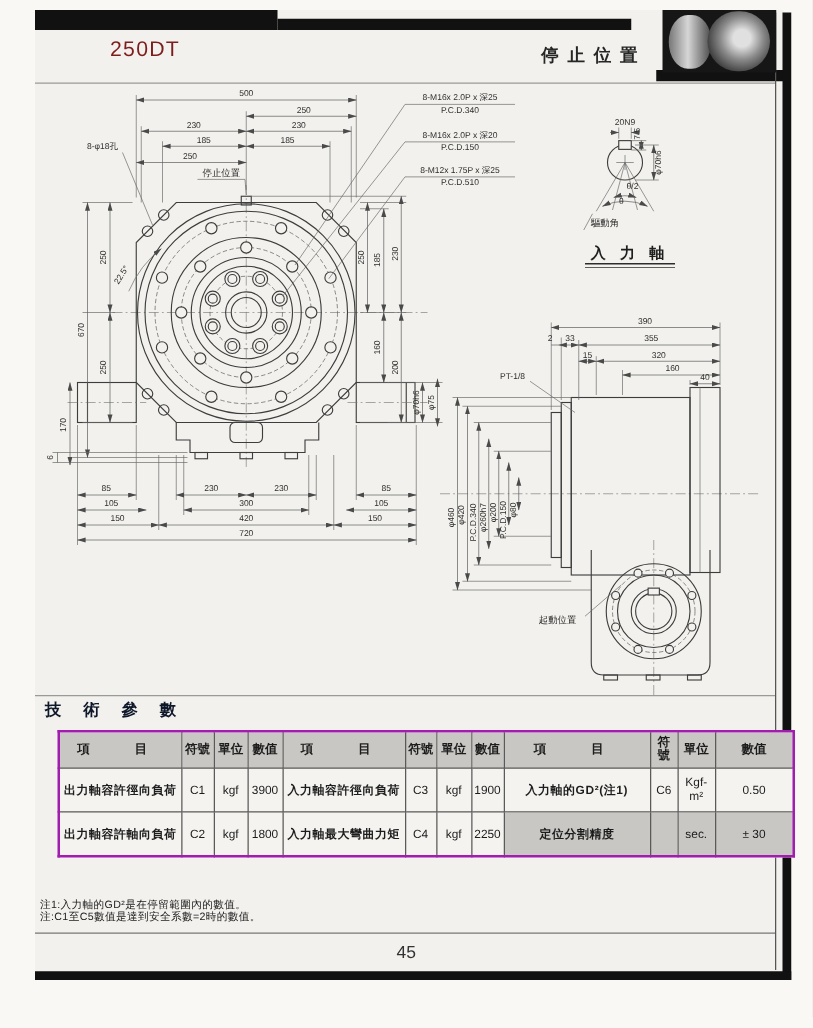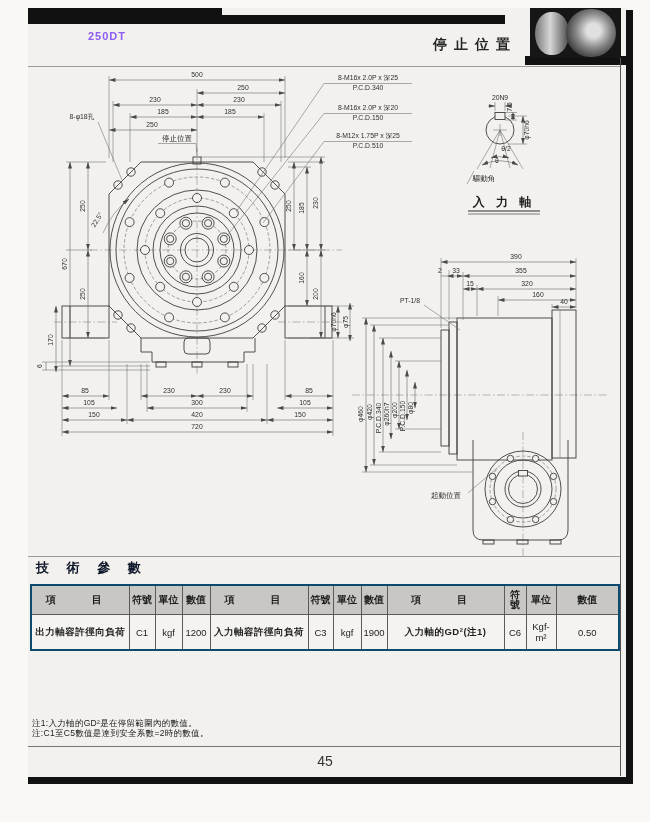--- a/index.html
+++ b/index.html
@@ -8,7 +8,7 @@
   .inner{position:absolute;left:28px;top:8px;width:599px;height:776px;background:#f2f1ed;}
   .bar{position:absolute;background:#111;}
   .rule{position:absolute;background:#9a9a96;height:1px;}
-  .model{position:absolute;left:88px;top:30px;font-size:11px;font-weight:bold;letter-spacing:1px;color:#8b5cf6;}
+  .model{position:absolute;left:88px;top:30px;font-size:17px;font-weight:normal;letter-spacing:1px;color:#7f1d1d;}
   .typelabel{position:absolute;left:433px;top:36px;font-size:14px;font-weight:600;letter-spacing:7px;color:#262626;}
   .photo{position:absolute;left:530px;top:8px;width:91px;height:50px;background:#161616;overflow:hidden;}
   .cam1{position:absolute;left:5px;top:4px;width:34px;height:43px;border-radius:45%/50%;

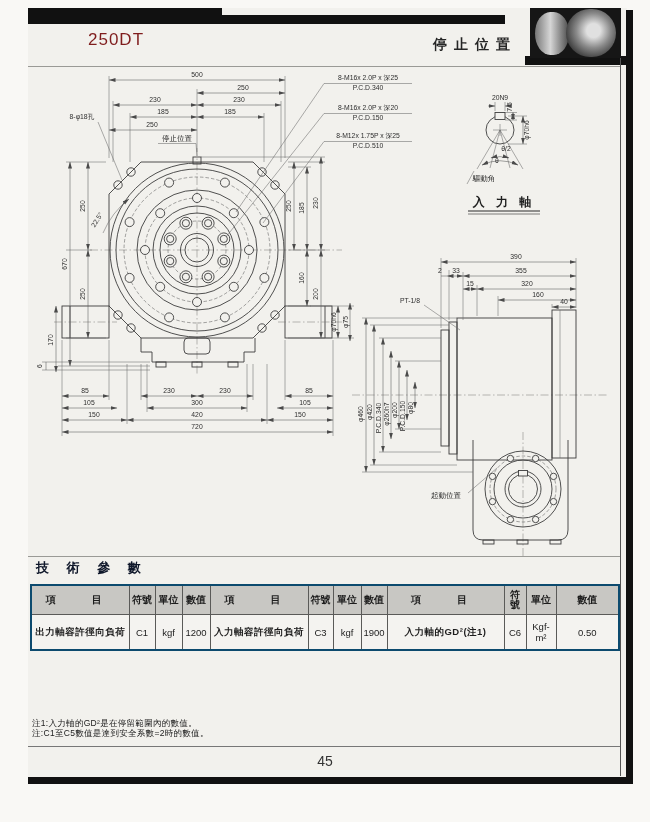--- a/index.html
+++ b/index.html
@@ -16,8 +16,8 @@
   .cam2{position:absolute;left:36px;top:1px;width:50px;height:48px;border-radius:48%/50%;
         background:radial-gradient(circle at 55% 45%,#e0e0e0 0 18%,#8a8a8a 45%,#2e2e2e 80%);}
   .sectitle{position:absolute;left:36px;top:559px;font-size:13px;font-weight:bold;letter-spacing:7px;color:#0f172a;}
-  table.ptable{position:absolute;left:30px;top:584px;width:588px;border-collapse:collapse;
-        border:2px solid #0c4a6e;background:#f4f3f0;table-layout:fixed;}
+  table.ptable{position:absolute;left:46px;top:584px;width:588px;border-collapse:collapse;
+        border:2px solid #a21caf;background:#f4f3f0;table-layout:fixed;}
   table.ptable td{border:1px solid #5a5a58;text-align:center;vertical-align:middle;padding:0 1px;
         font-size:9.5px;color:#1d1d1d;overflow:hidden;}
   tr.hrow td{background:#c8c7c3;height:28px;font-size:10px;font-weight:bold;line-height:1.05;}

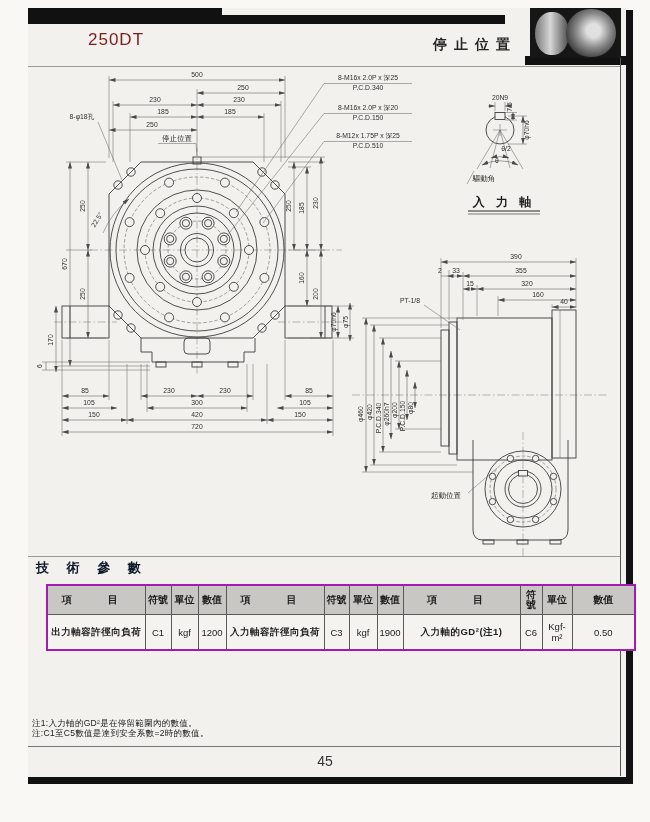--- a/index.html
+++ b/index.html
@@ -414,7 +414,7 @@
       <td class="ci">出力軸容許徑向負荷</td>
       <td class="cs">C1</td>
       <td class="cu">kgf</td>
-      <td class="cv">1200</td>
+      <td class="cv">3900</td>
       <td class="ci">入力軸容許徑向負荷</td>
       <td class="cs">C3</td>
       <td class="cu">kgf</td>

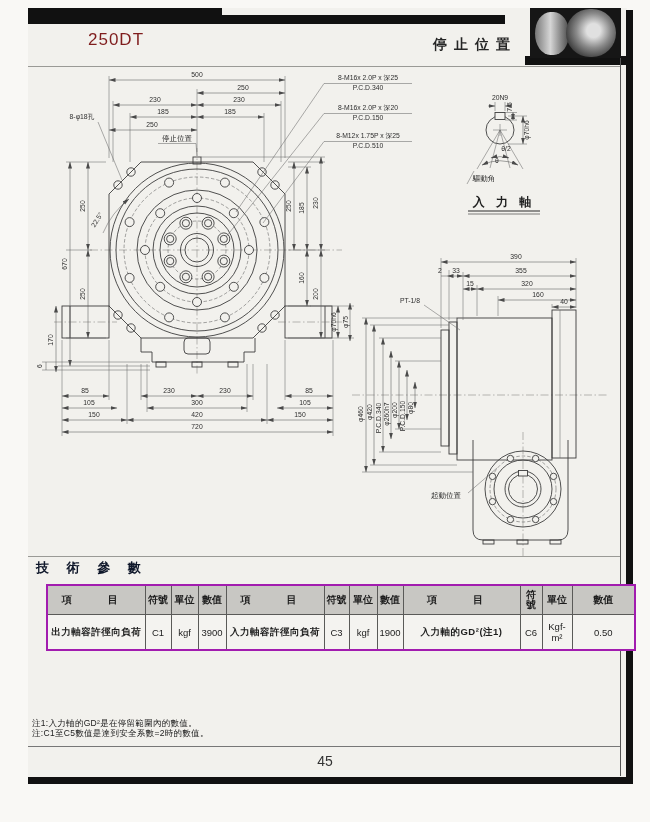--- a/index.html
+++ b/index.html
@@ -424,6 +424,20 @@
       <td class="cu">Kgf-m²</td>
       <td class="cv">0.50</td>
     </tr>
+    <tr class="r2">
+      <td class="ci">出力軸容許軸向負荷</td>
+      <td class="cs">C2</td>
+      <td class="cu">kgf</td>
+      <td class="cv">1800</td>
+      <td class="ci">入力軸最大彎曲力矩</td>
+      <td class="cs">C4</td>
+      <td class="cu">kgf</td>
+      <td class="cv">2250</td>
+      <td class="ci g">定位分割精度</td>
+      <td class="cs g"></td>
+      <td class="cu g">sec.</td>
+      <td class="cv g">± 30</td>
+    </tr>
   </tbody>
     </table>
 

